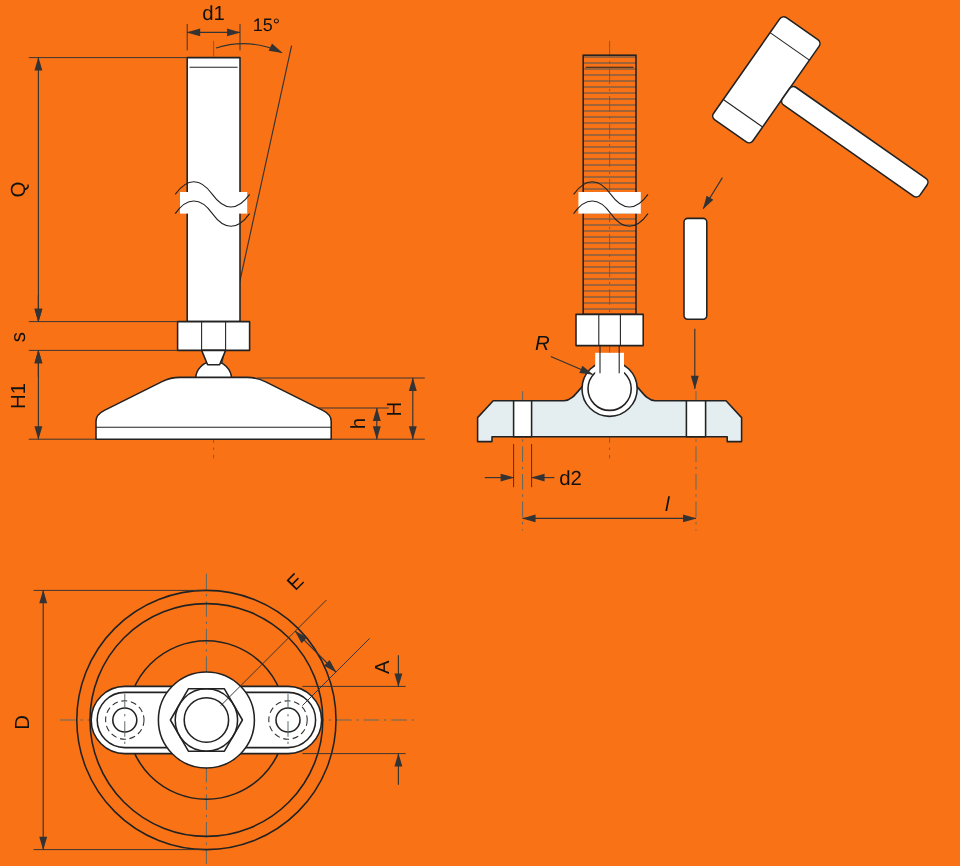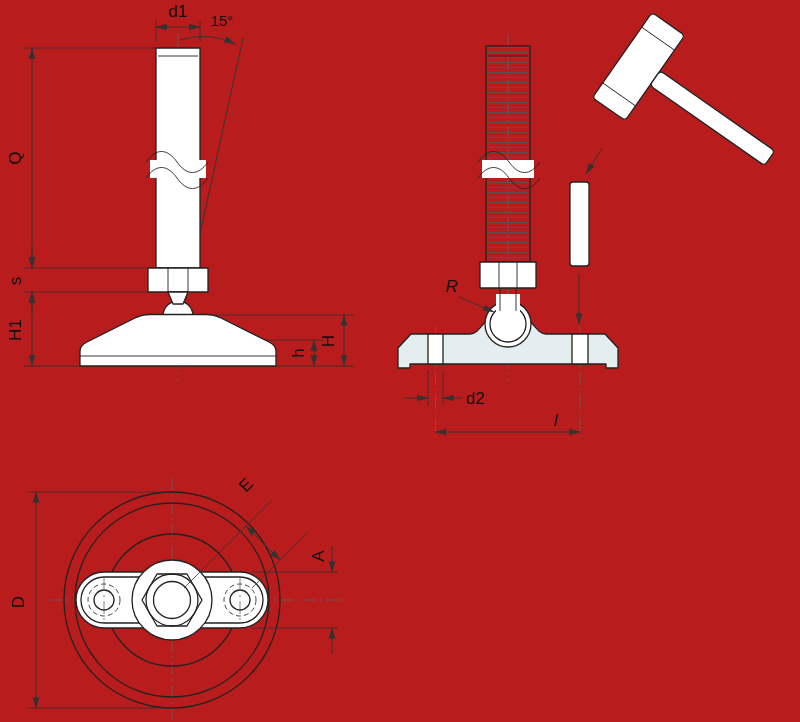--- a/index.html
+++ b/index.html
@@ -3,7 +3,7 @@
 <meta charset="utf-8">
 <style>
   html,body{margin:0;padding:0;background:#fff;}
-  #stage{position:relative;width:800px;height:722px;background:#b91c1c;overflow:hidden;}
+  #stage{position:relative;width:800px;height:722px;background:#f97316;overflow:hidden;}
   svg{display:block;}
   .outline{fill:#fff;stroke:#222;stroke-width:1.3;stroke-linejoin:round;}
   .noline{fill:none;stroke:#222;stroke-width:1.3;stroke-linejoin:round;}

